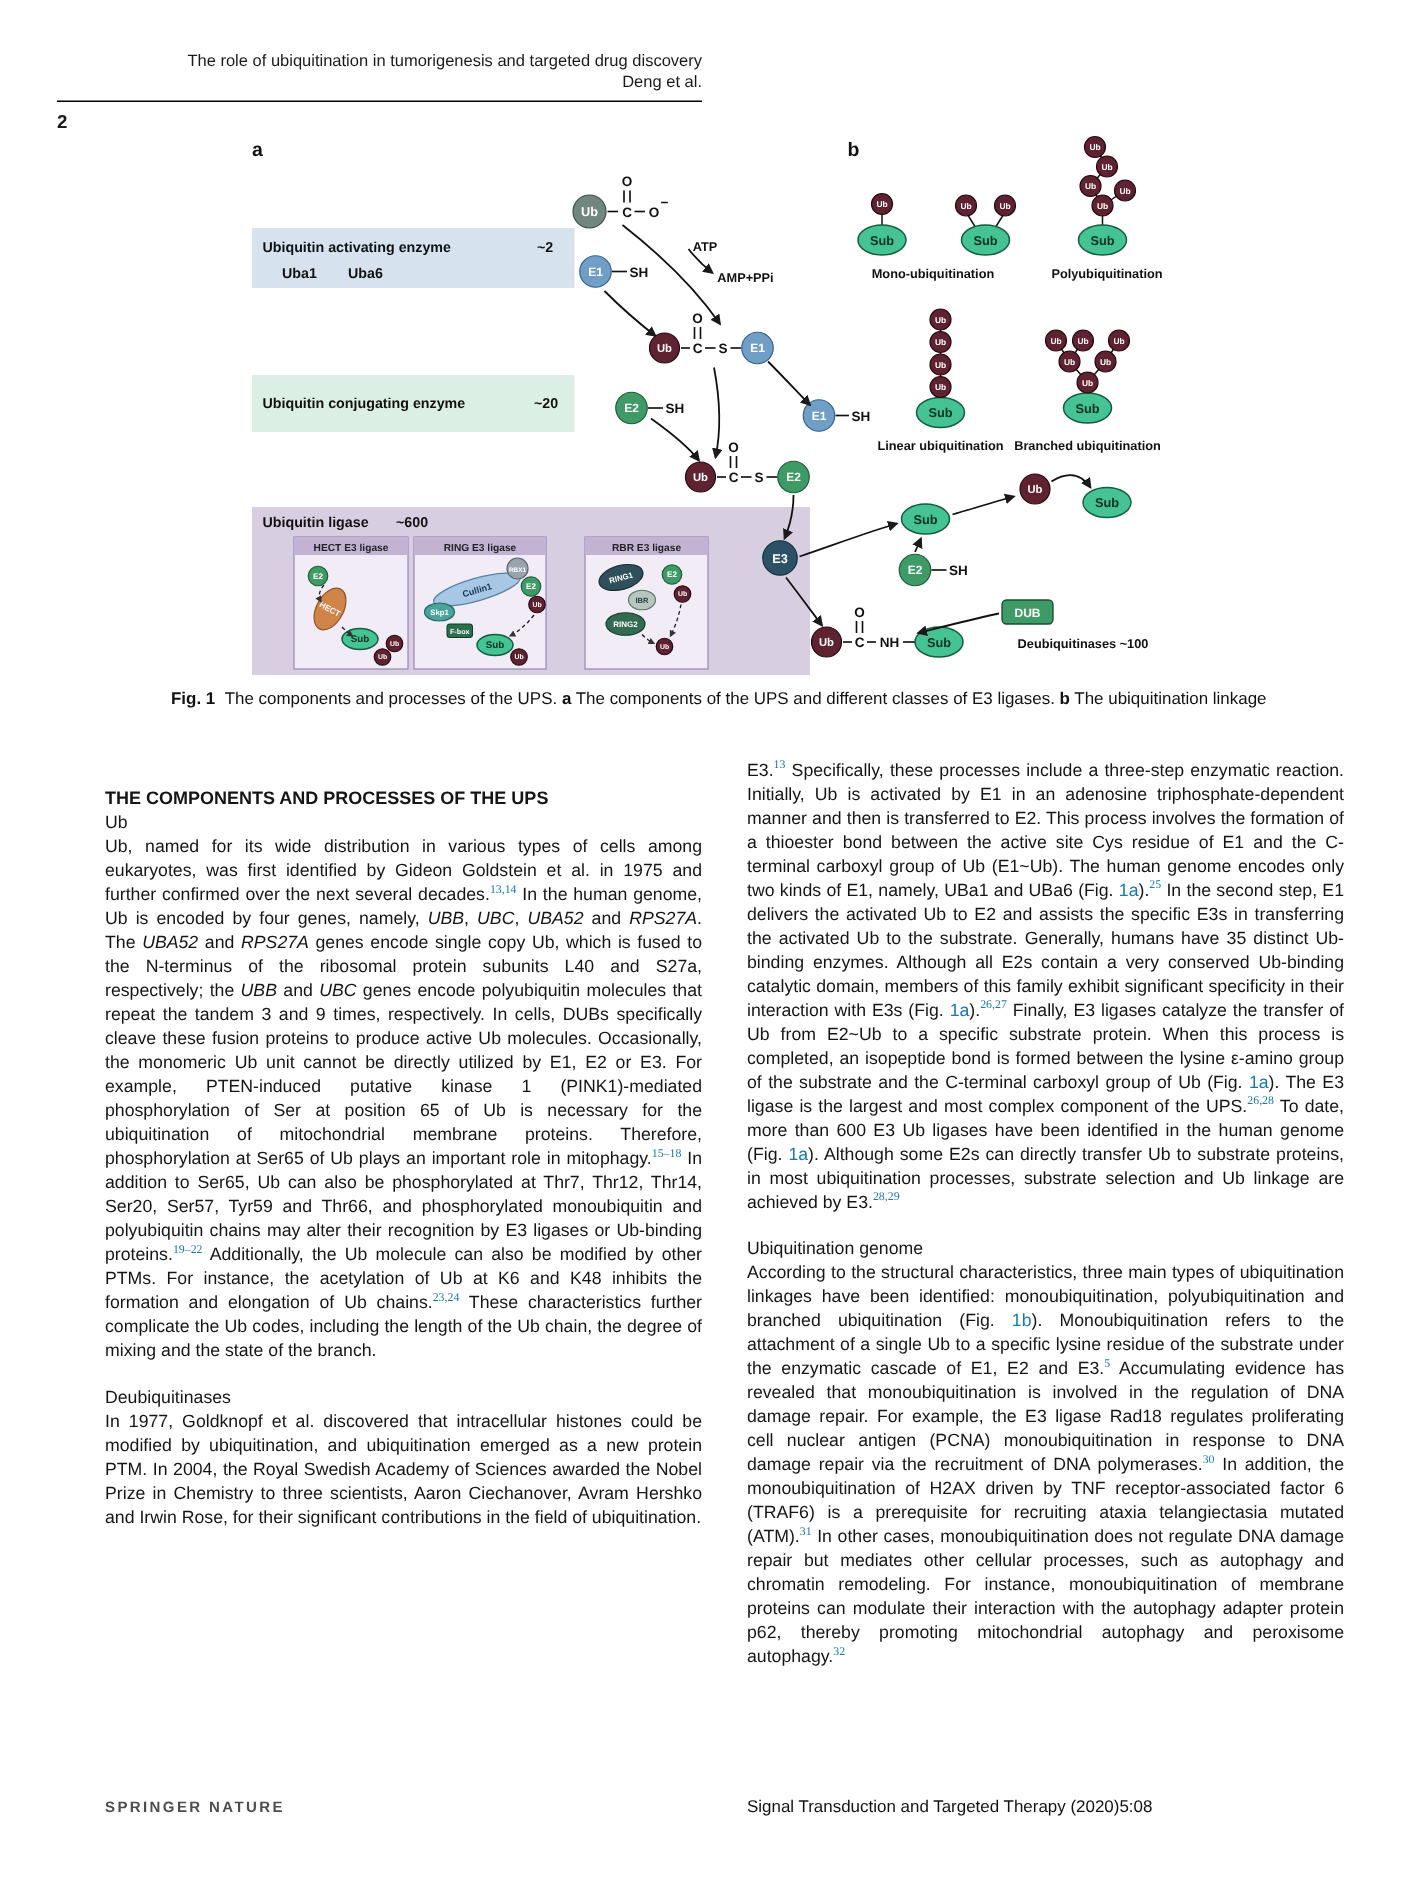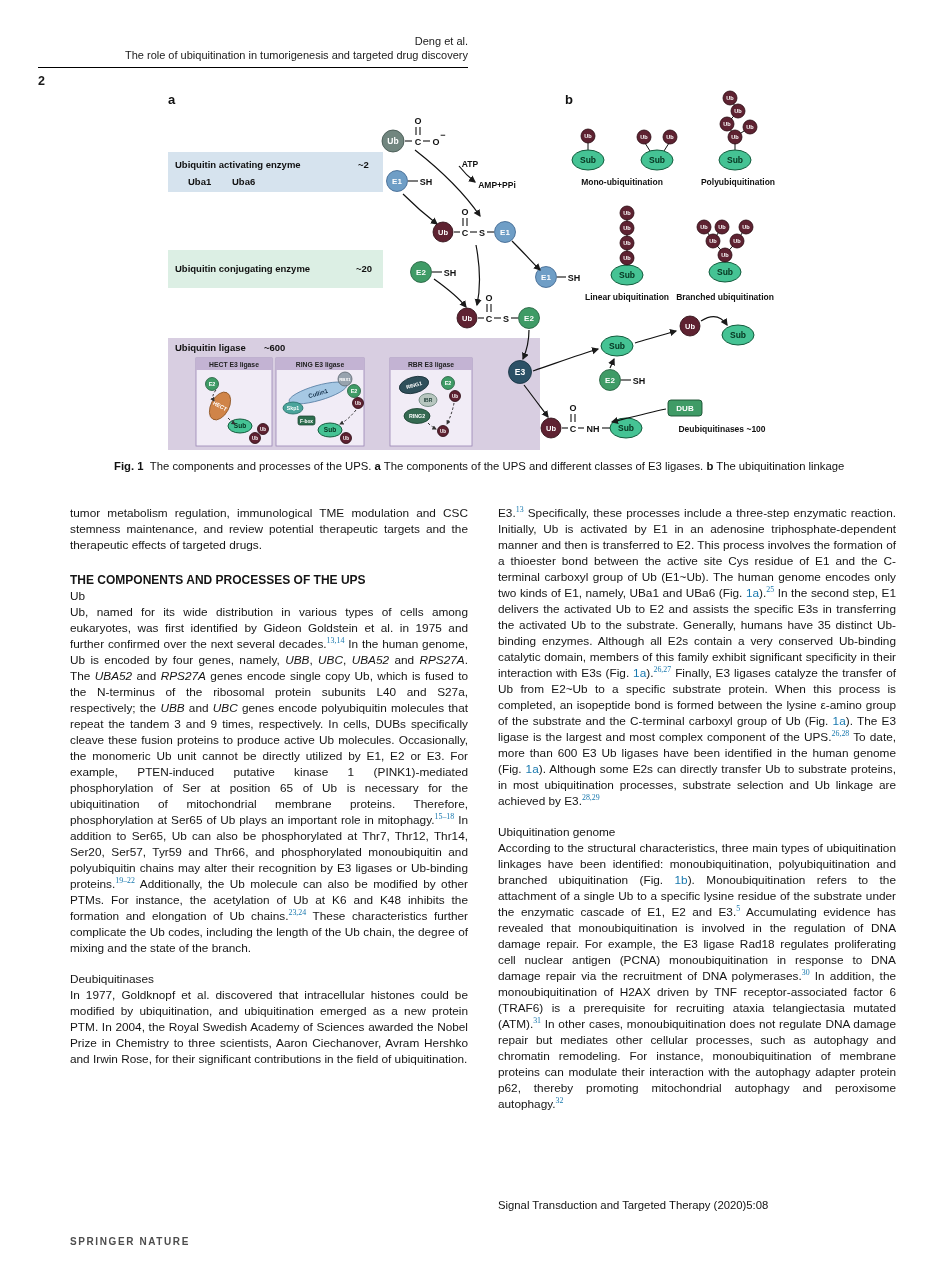--- a/index.html
+++ b/index.html
@@ -60,8 +60,8 @@
 <div class="page">
 
   <div class="rh-text">
+    <div>The role of ubiquitination in tumorigenesis and targeted drug discovery</div>
     <div>Deng et al.</div>
-    <div>The role of ubiquitination in tumorigenesis and targeted drug discovery</div>
   </div>
   <div class="rh-rule"></div>
   <div class="page-num">2</div>

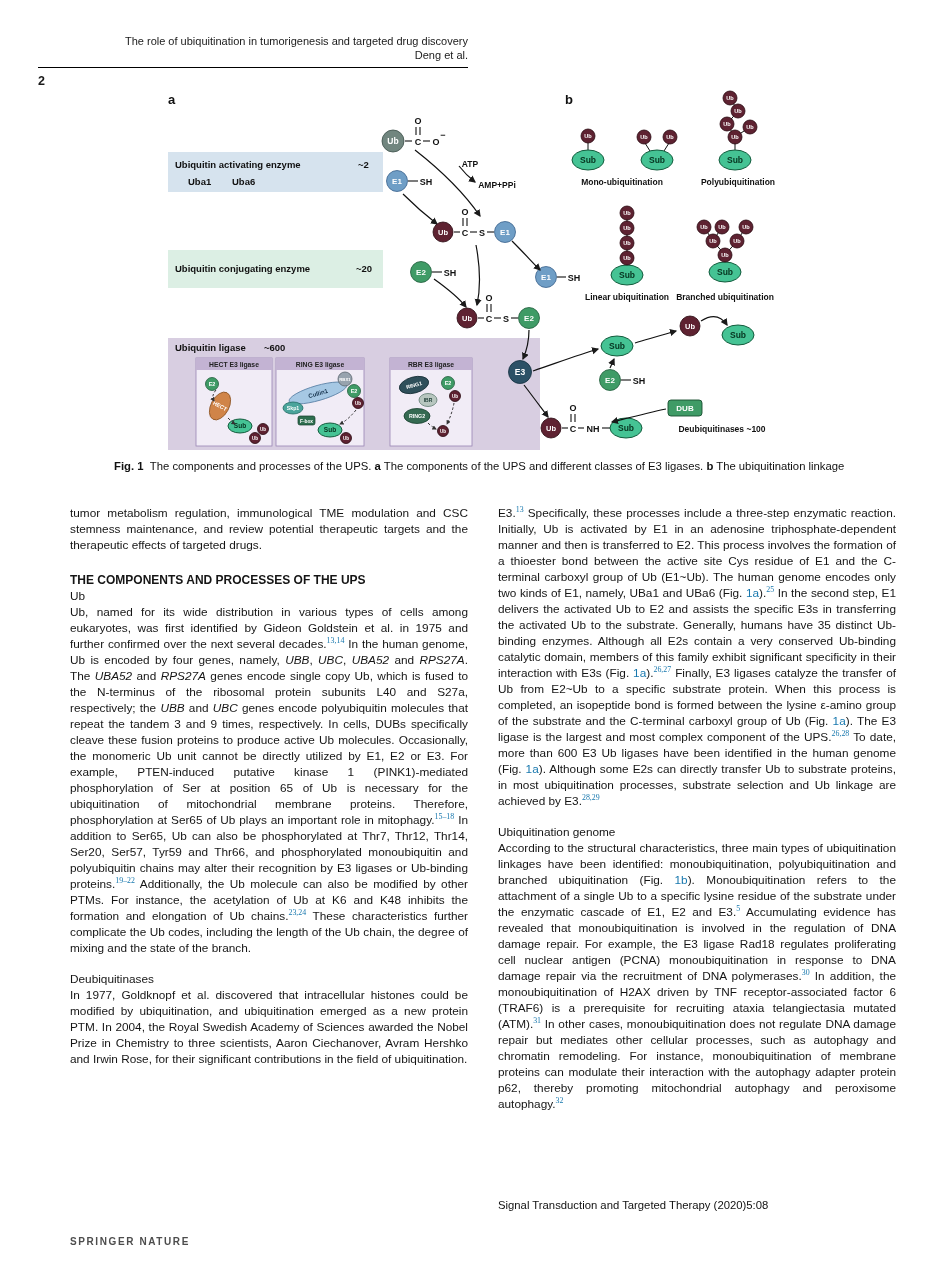--- a/index.html
+++ b/index.html
@@ -348,7 +348,6 @@
   <div class="caption"><span class="seg-b">Fig. 1</span><span>&nbsp;&nbsp;The components and processes of the UPS. </span><span class="seg-b">a</span><span> The components of the UPS and different classes of E3 ligases. </span><span class="seg-b">b</span><span> The ubiquitination linkage</span></div>
 
   <div class="col col-left">
-    <p><span>tumor metabolism regulation, immunological TME modulation and CSC stemness maintenance, and review potential therapeutic targets and the therapeutic effects of targeted drugs.</span></p>
     <h2>THE COMPONENTS AND PROCESSES OF THE UPS</h2>
     <h3>Ub</h3>
     <p><span>Ub, named for its wide distribution in various types of cells among eukaryotes, was first identified by Gideon Goldstein et al. in 1975 and further confirmed over the next several decades.</span><sup class="seg-sup">13,14</sup><span> In the human genome, Ub is encoded by four genes, namely, </span><span class="seg-i">UBB</span><span>, </span><span class="seg-i">UBC</span><span>, </span><span class="seg-i">UBA52</span><span> and </span><span class="seg-i">RPS27A</span><span>. The </span><span class="seg-i">UBA52</span><span> and </span><span class="seg-i">RPS27A</span><span> genes encode single copy Ub, which is fused to the N-terminus of the ribosomal protein subunits L40 and S27a, respectively; the </span><span class="seg-i">UBB</span><span> and </span><span class="seg-i">UBC</span><span> genes encode polyubiquitin molecules that repeat the tandem 3 and 9 times, respectively. In cells, DUBs specifically cleave these fusion proteins to produce active Ub molecules. Occasionally, the monomeric Ub unit cannot be directly utilized by E1, E2 or E3. For example, PTEN-induced putative kinase 1 (PINK1)-mediated phosphorylation of Ser at position 65 of Ub is necessary for the ubiquitination of mitochondrial membrane proteins. Therefore, phosphorylation at Ser65 of Ub plays an important role in mitophagy.</span><sup class="seg-sup">15–18</sup><span> In addition to Ser65, Ub can also be phosphorylated at Thr7, Thr12, Thr14, Ser20, Ser57, Tyr59 and Thr66, and phosphorylated monoubiquitin and polyubiquitin chains may alter their recognition by E3 ligases or Ub-binding proteins.</span><sup class="seg-sup">19–22</sup><span> Additionally, the Ub molecule can also be modified by other PTMs. For instance, the acetylation of Ub at K6 and K48 inhibits the formation and elongation of Ub chains.</span><sup class="seg-sup">23,24</sup><span> These characteristics further complicate the Ub codes, including the length of the Ub chain, the degree of mixing and the state of the branch.</span></p>

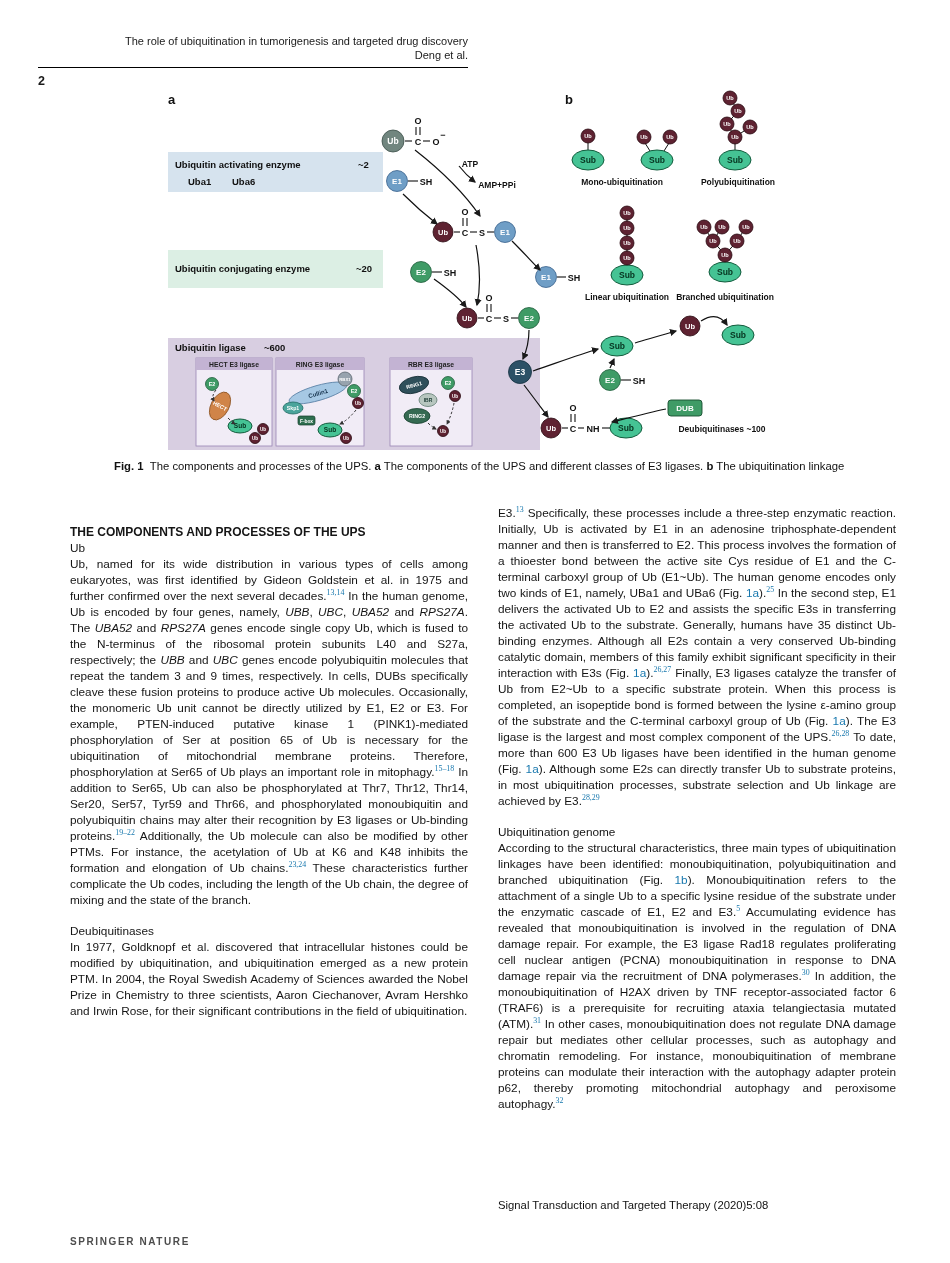--- a/index.html
+++ b/index.html
@@ -51,7 +51,7 @@
   .seg-b{font-weight:bold;}
 
   
-  .pub{position:absolute;top:1200px;left:70px;font-size:10px;font-weight:bold;letter-spacing:1.6px;color:#4d4d4d;margin-top:36px;}
+  .pub{position:absolute;top:1200px;left:70px;font-size:10px;font-weight:bold;letter-spacing:1.6px;color:#4d4d4d;}
   .jref{position:absolute;top:1199px;left:498px;width:398px;font-size:11.3px;color:#111;}
 </style>
 </head>

